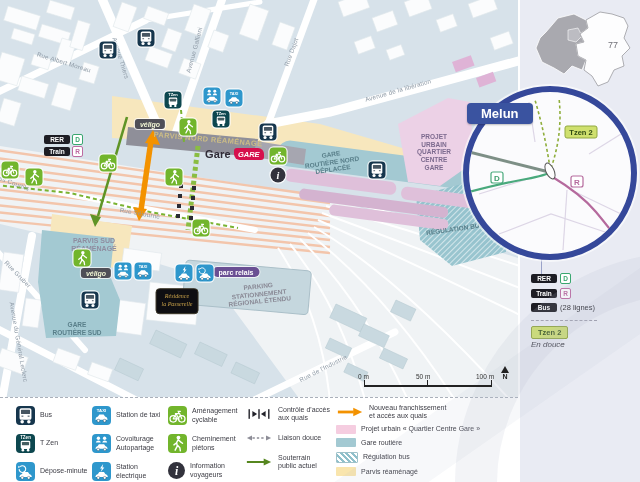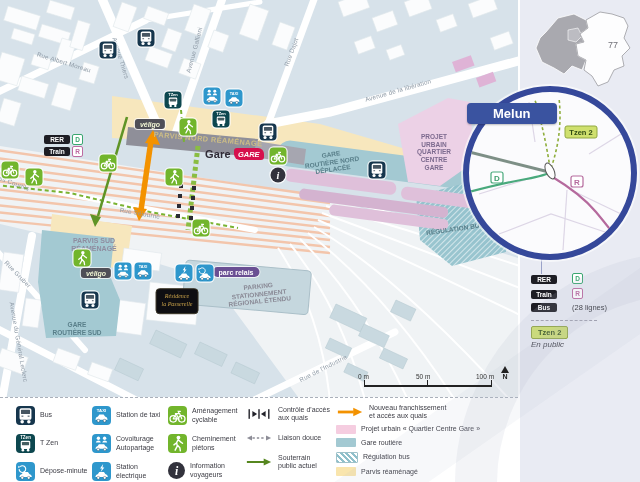--- a/index.html
+++ b/index.html
@@ -75,7 +75,7 @@
   #circle-inset{position:absolute;left:463px;top:86px;width:162px;height:162px;border-radius:50%;
       border:6px solid #35489a;background:#fbfbfd;overflow:hidden;z-index:20;box-shadow:0 0 0 2px rgba(255,255,255,.6);}
   #melun-label{position:absolute;left:467px;top:103px;z-index:22;background:#3a53a0;color:#fff;
-      font-weight:bold;font-size:13px;padding:3px 26px;border-radius:4px;box-shadow:0 1px 2px rgba(0,0,0,.25);}
+      font-weight:bold;font-size:13px;padding:3px 14px;border-radius:4px;box-shadow:0 1px 2px rgba(0,0,0,.25);}
   
   #legend{position:absolute;left:0;top:397px;width:518px;height:85px;background:#fff;border-top:1px dashed #aab0ba;box-sizing:border-box;z-index:3;}
   .lg-col{position:absolute;top:8px;display:flex;flex-direction:column;gap:9px;}

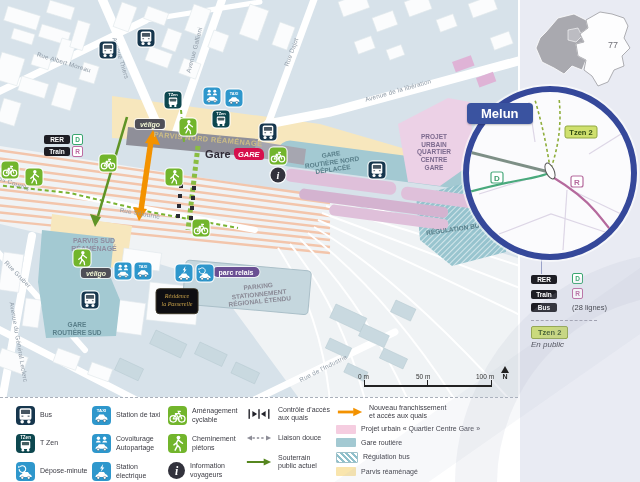--- a/index.html
+++ b/index.html
@@ -65,7 +65,7 @@
   #panel{position:absolute;left:518px;top:0;width:122px;height:482px;background:#e9ebf3;border-left:2px solid #fff;box-sizing:border-box;}
   #region-inset{position:absolute;left:8px;top:4px;}
   .leader{position:absolute;left:21px;top:250px;width:1px;height:24px;background:#9aa2c8;}
-  .sl-row{position:absolute;display:flex;align-items:flex-end;gap:15px;}
+  .sl-row{position:absolute;display:flex;align-items:center;gap:3px;}
   .sl-note{font-size:7.5px;color:#2a2a30;}
   .sl-divider{position:absolute;left:11px;top:320px;width:66px;border-top:1px dashed #a0a0ae;}
   .tzen-chip{background:#cfe06e;border:1px solid #8fa53f;color:#33501a;font-size:7.5px;font-weight:bold;

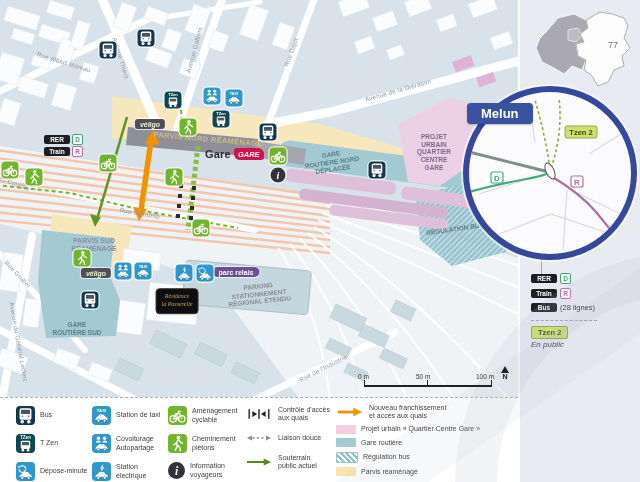--- a/index.html
+++ b/index.html
@@ -520,7 +520,7 @@
     <div class="sl-row" style="left:11px;top:326px;">
       <span class="tzen-chip">Tzen 2</span>
     </div>
-    <div class="enprojet">En public</div>
+    <div class="enprojet">En douce</div>
   </div>
 
   <div id="circle-inset">

